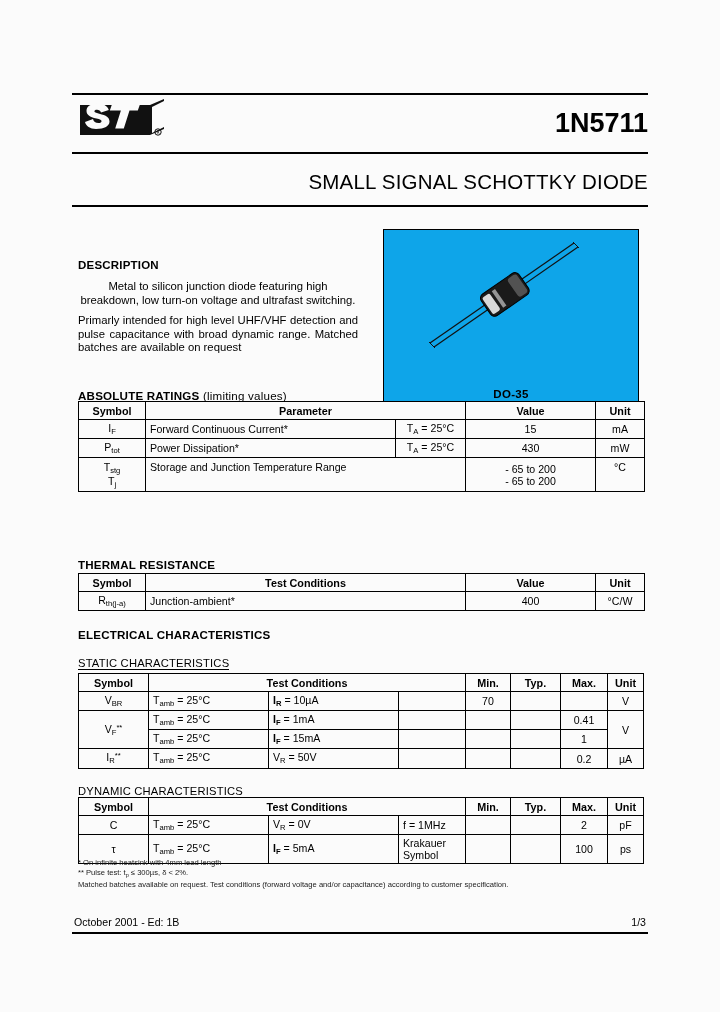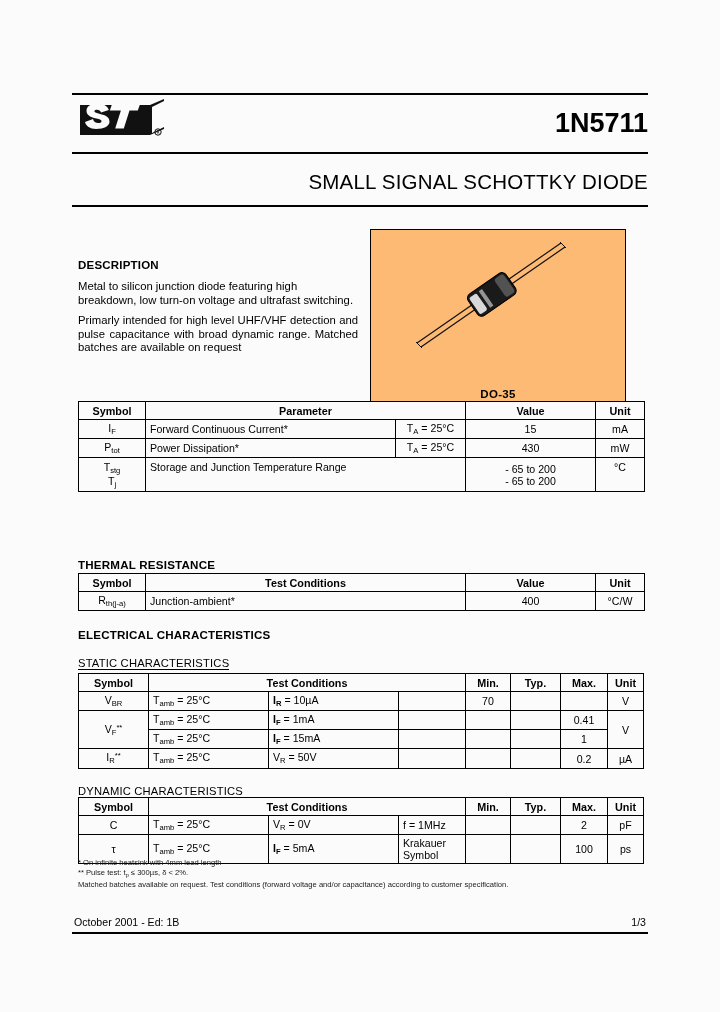--- a/index.html
+++ b/index.html
@@ -55,7 +55,7 @@
     width: 280px;
     font-size: 11.3px; line-height: 13.6px;
   }
-  .desc-body p { margin: 0 0 7px 0; }
+  .desc-body p { margin: 0 0 7px 0; text-align: center; }
   .desc-body p.just { text-align: justify; }
   
   .pkg-box {

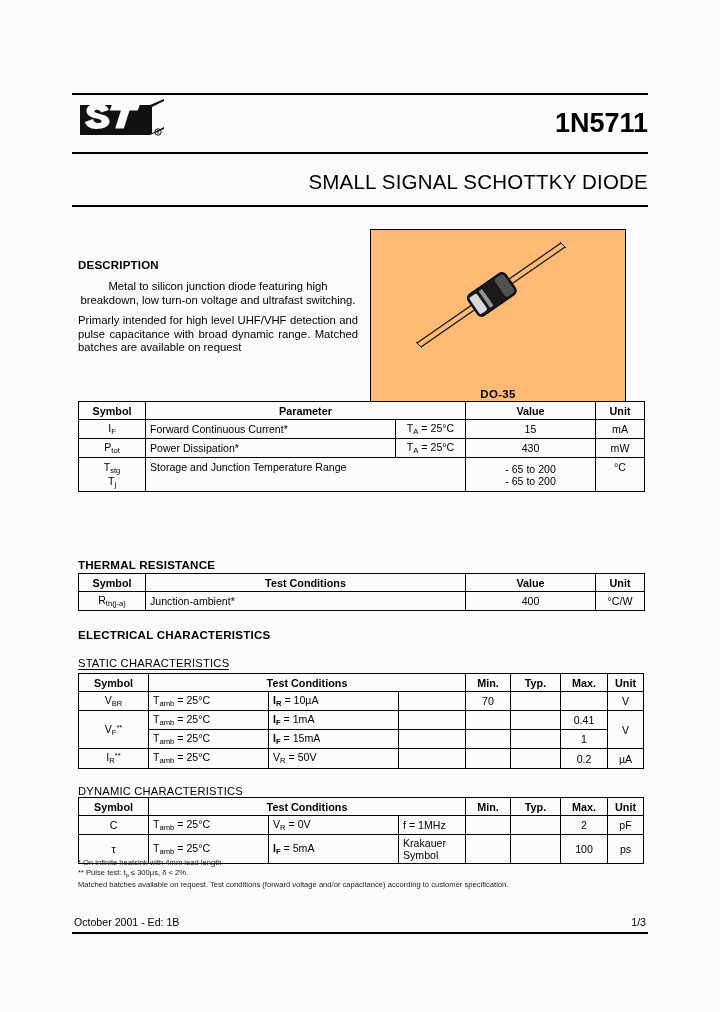--- a/index.html
+++ b/index.html
@@ -178,6 +178,9 @@
     <div class="pkg-label">DO-35</div>
   </div>
 
+  <div class="sec-h sec-underline" style="left:78px; top:389px;">
+    <span>ABSOLUTE RATINGS</span><span class="normal"> (limiting values)</span>
+  </div>
 
   <table class="dt" style="left:78px; top:401px; width:566px;">
     <colgroup>

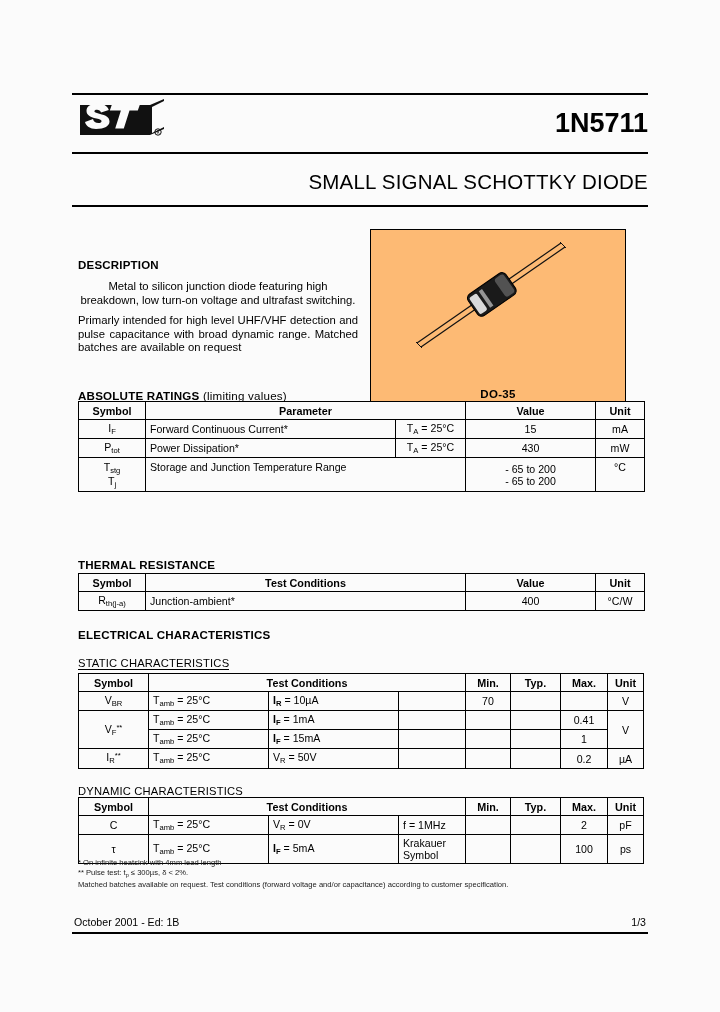--- a/index.html
+++ b/index.html
@@ -59,10 +59,10 @@
   .desc-body p.just { text-align: justify; }
   
   .pkg-box {
-    position: absolute; left: 370px; top: 229px;
+    position: absolute; left: 383px; top: 229px;
     width: 256px; height: 182px;
     border: 1.5px solid #000;
-    background: #fdba74;
+    background: #0ea5e9;
   }
   .pkg-box svg { position: absolute; left: 0; top: 0; }
   .pkg-label {

